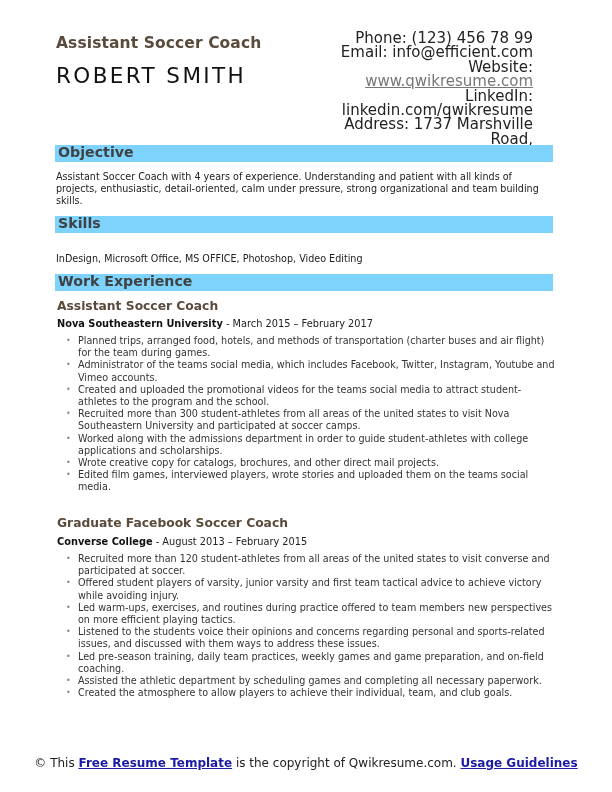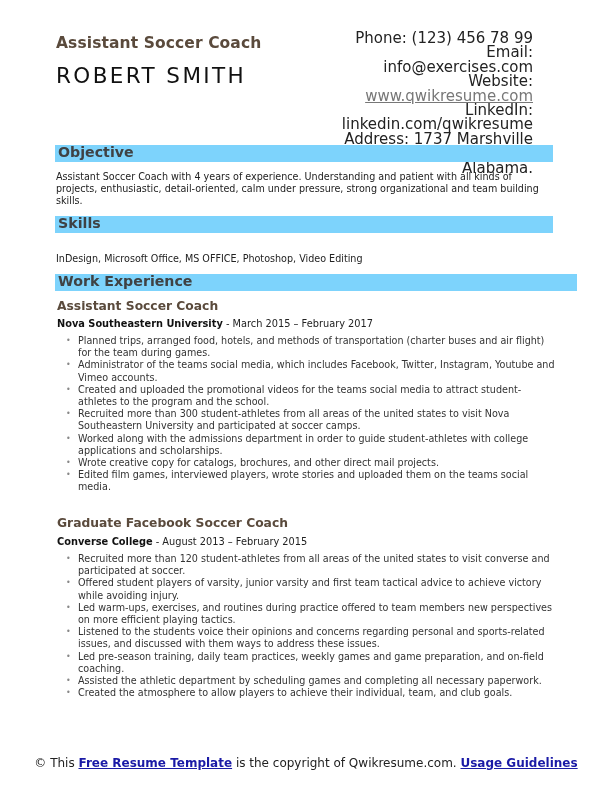--- a/index.html
+++ b/index.html
@@ -44,7 +44,7 @@
 
   <div class="contact">
     <div><span>Phone:</span> <span>(123) 456 78 99</span></div>
-    <div><span>Email:</span> <span>info@exercises.com</span></div>
+    <div><span>Email:</span> <span>info@efficient.com</span></div>
     <div><span>Website:</span> <a>www.qwikresume.com</a></div>
     <div>LinkedIn:</div>
     <div>linkedin.com/qwikresume</div>

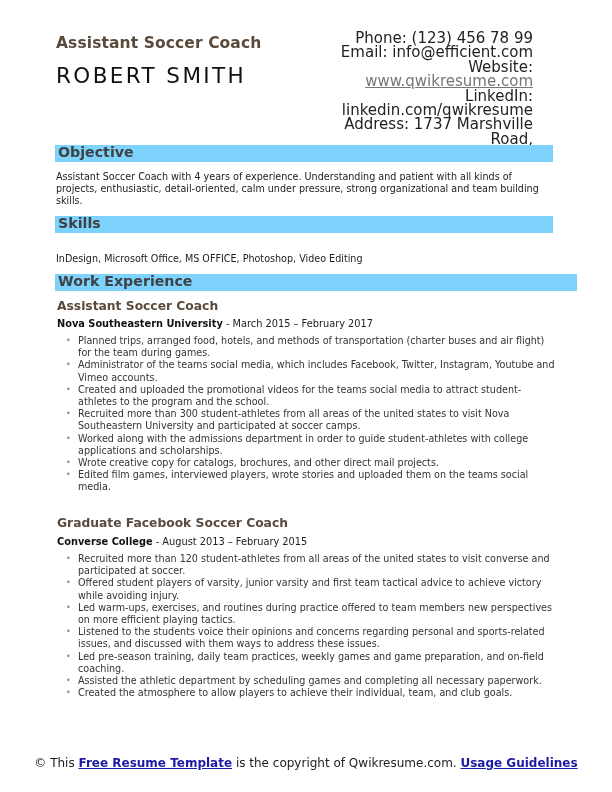--- a/index.html
+++ b/index.html
@@ -62,7 +62,7 @@
   </div>
   <div class="para" style="top:253px;">InDesign, Microsoft Office, MS OFFICE, Photoshop, Video Editing</div>
 
-  <div class="section-bar" style="top:274px;padding-left:24px;">
+  <div class="section-bar" style="top:274px;">
     <div class="section-title">Work Experience</div>
   </div>
 

